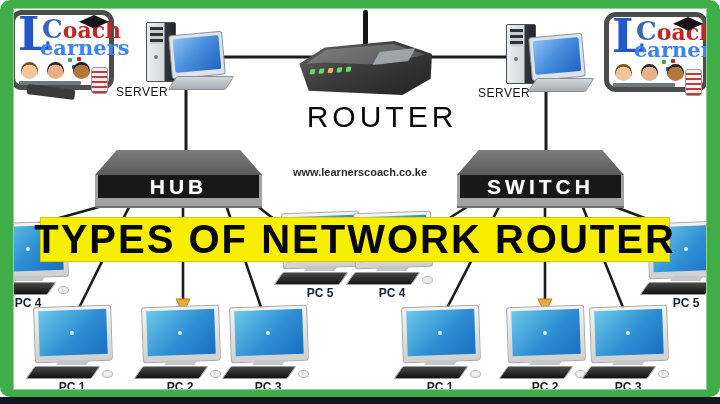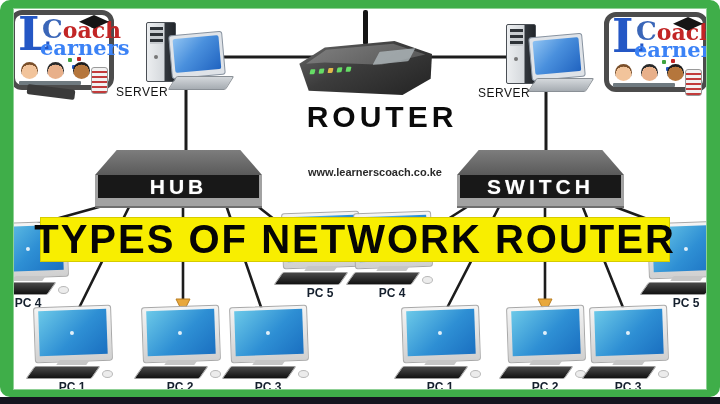--- a/index.html
+++ b/index.html
@@ -75,7 +75,7 @@
   .led{width:5px;height:5px;border-radius:1px;background:#66dd66;}
   .led.amber{background:#e2b84a;}
   .router-label{position:absolute;left:296px;top:100px;width:172px;text-align:center;
-    font-size:30px;font-weight:700;letter-spacing:4px;color:#0a0a0a;z-index:7;}
+    font-size:30px;font-weight:400;letter-spacing:4px;color:#0a0a0a;z-index:7;}
 
   
   .netbox{position:absolute;width:167px;height:56px;z-index:6;}

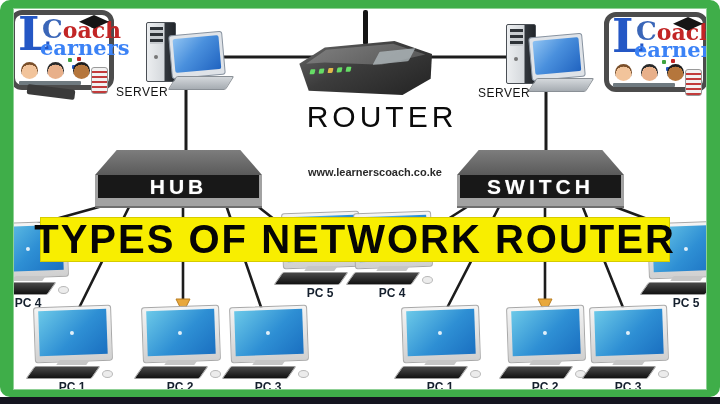--- a/index.html
+++ b/index.html
@@ -90,7 +90,7 @@
     text-shadow:0 0 1px #888;}
 
   
-  .site-url{position:absolute;left:278px;top:166px;width:164px;text-align:right;
+  .site-url{position:absolute;left:293px;top:166px;width:164px;text-align:left;
     font-size:11px;font-weight:bold;color:#2a2a2a;z-index:5;}
 
   

